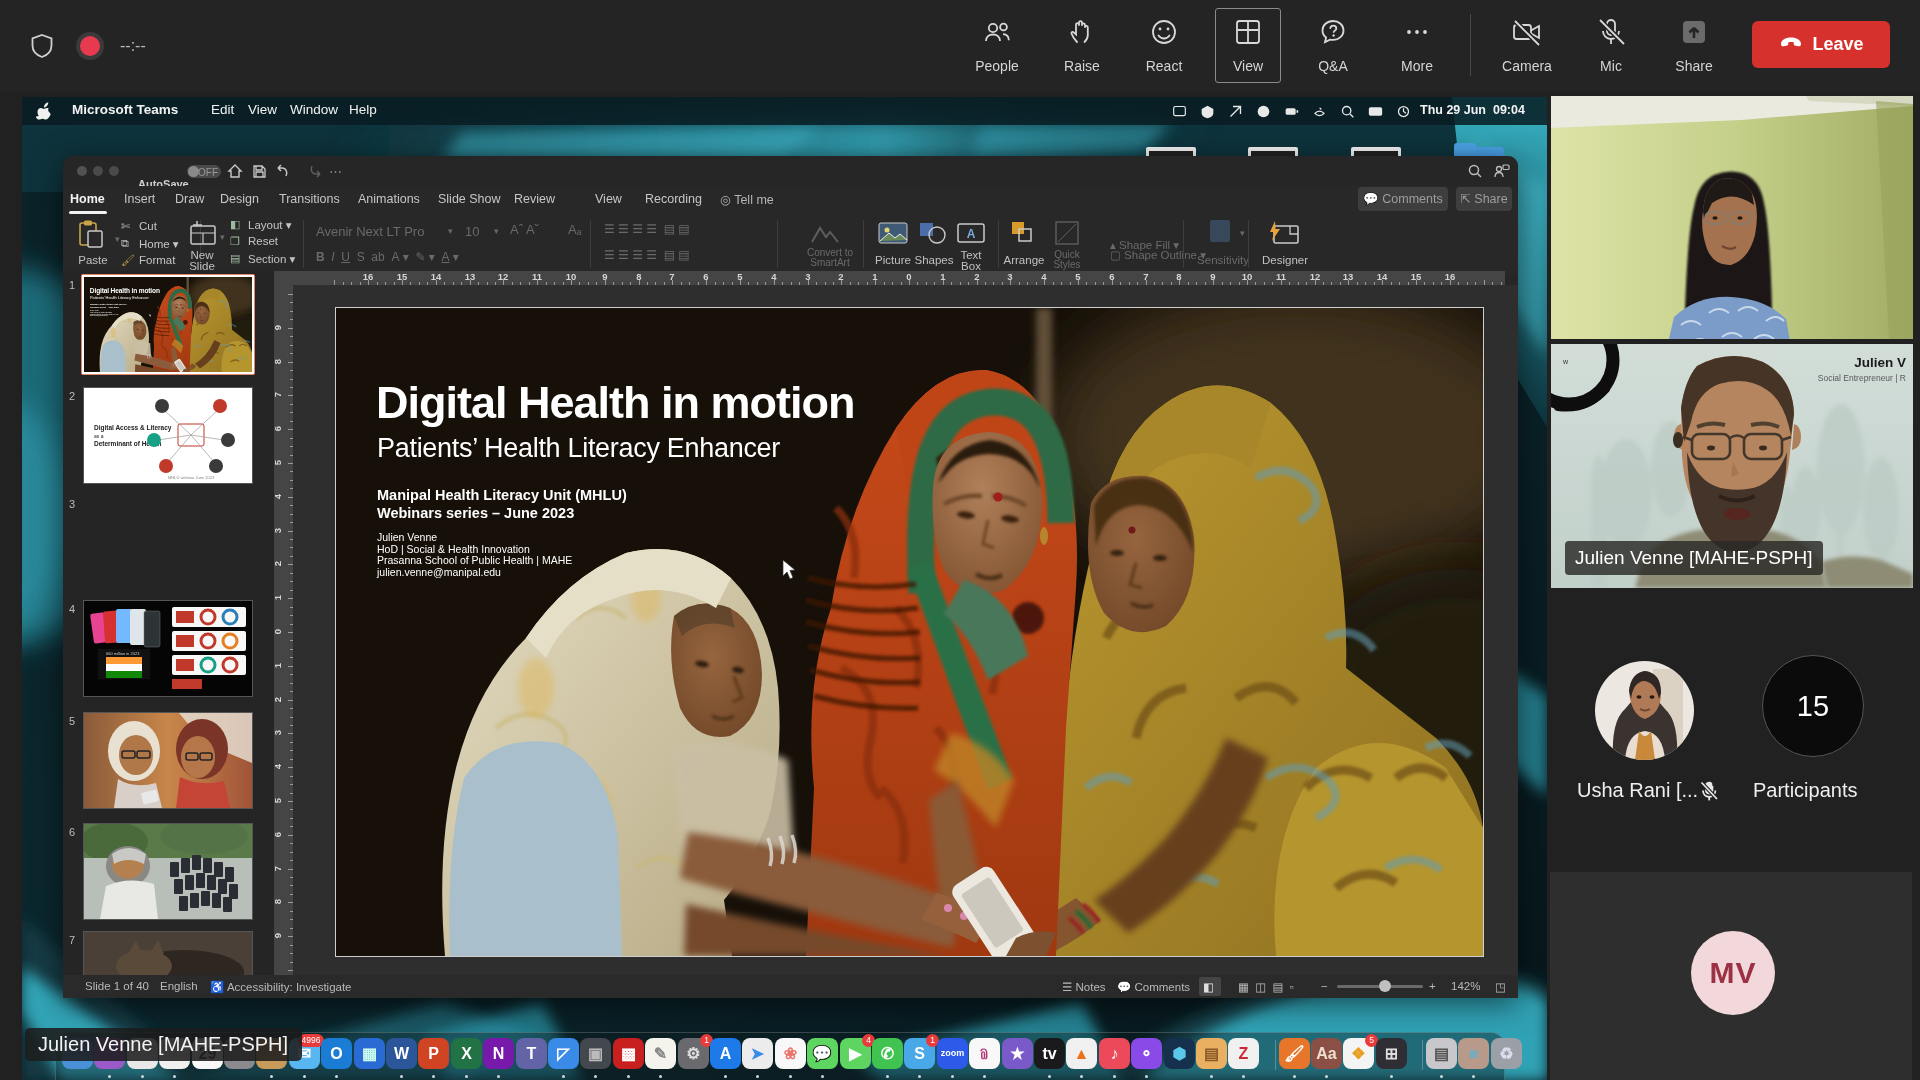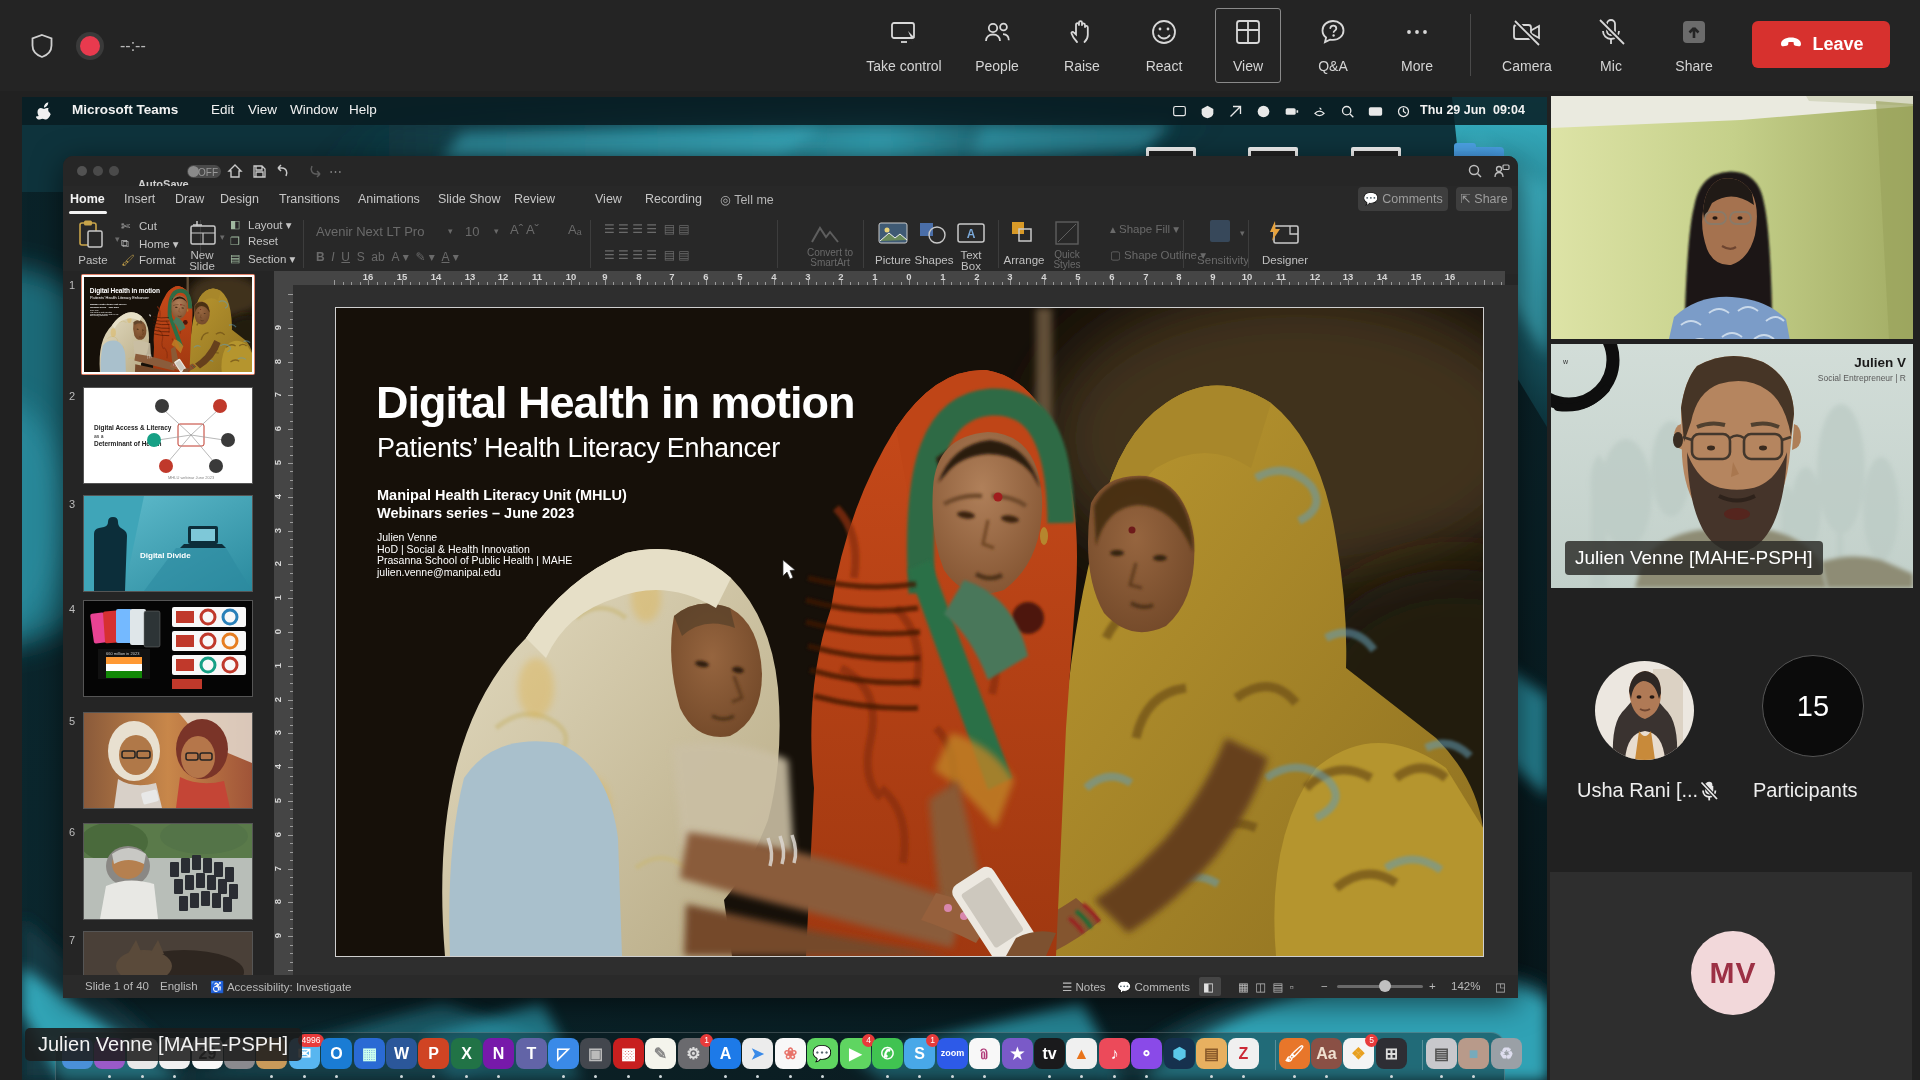--- a/index.html
+++ b/index.html
@@ -50,14 +50,6 @@
 <div class="abs" style="left:76px;top:32px;width:28px;height:28px;border-radius:50%;background:#3a3a3a"></div>
 <div class="abs" style="left:80px;top:36px;width:20px;height:20px;border-radius:50%;background:#e83a4e"></div>
 <div class="abs" style="left:120px;top:37px;color:#b9b9b9;font-size:16px">--:--</div>
-<div class="tbtn" style="left:849px;width:110px">
-      <svg class="ic" viewBox="0 0 32 32">
-        <rect x="4" y="7" width="22" height="15" rx="2" fill="none" stroke="#d8d8d8" stroke-width="1.8"></rect>
-        <path d="M13 26h6" fill="none" stroke="#d8d8d8" stroke-width="1.8"></path>
-        <path d="M20 15l7 7-3.5.5L25 26z" fill="#d8d8d8"></path>
-      </svg>
-      <div class="lb">Take control</div>
-    </div>
 <div class="tbtn" style="left:952px;width:90px">
       <svg class="ic" viewBox="0 0 32 32">
         <circle cx="12" cy="12" r="4.2" fill="none" stroke="#d8d8d8" stroke-width="1.8"></circle>

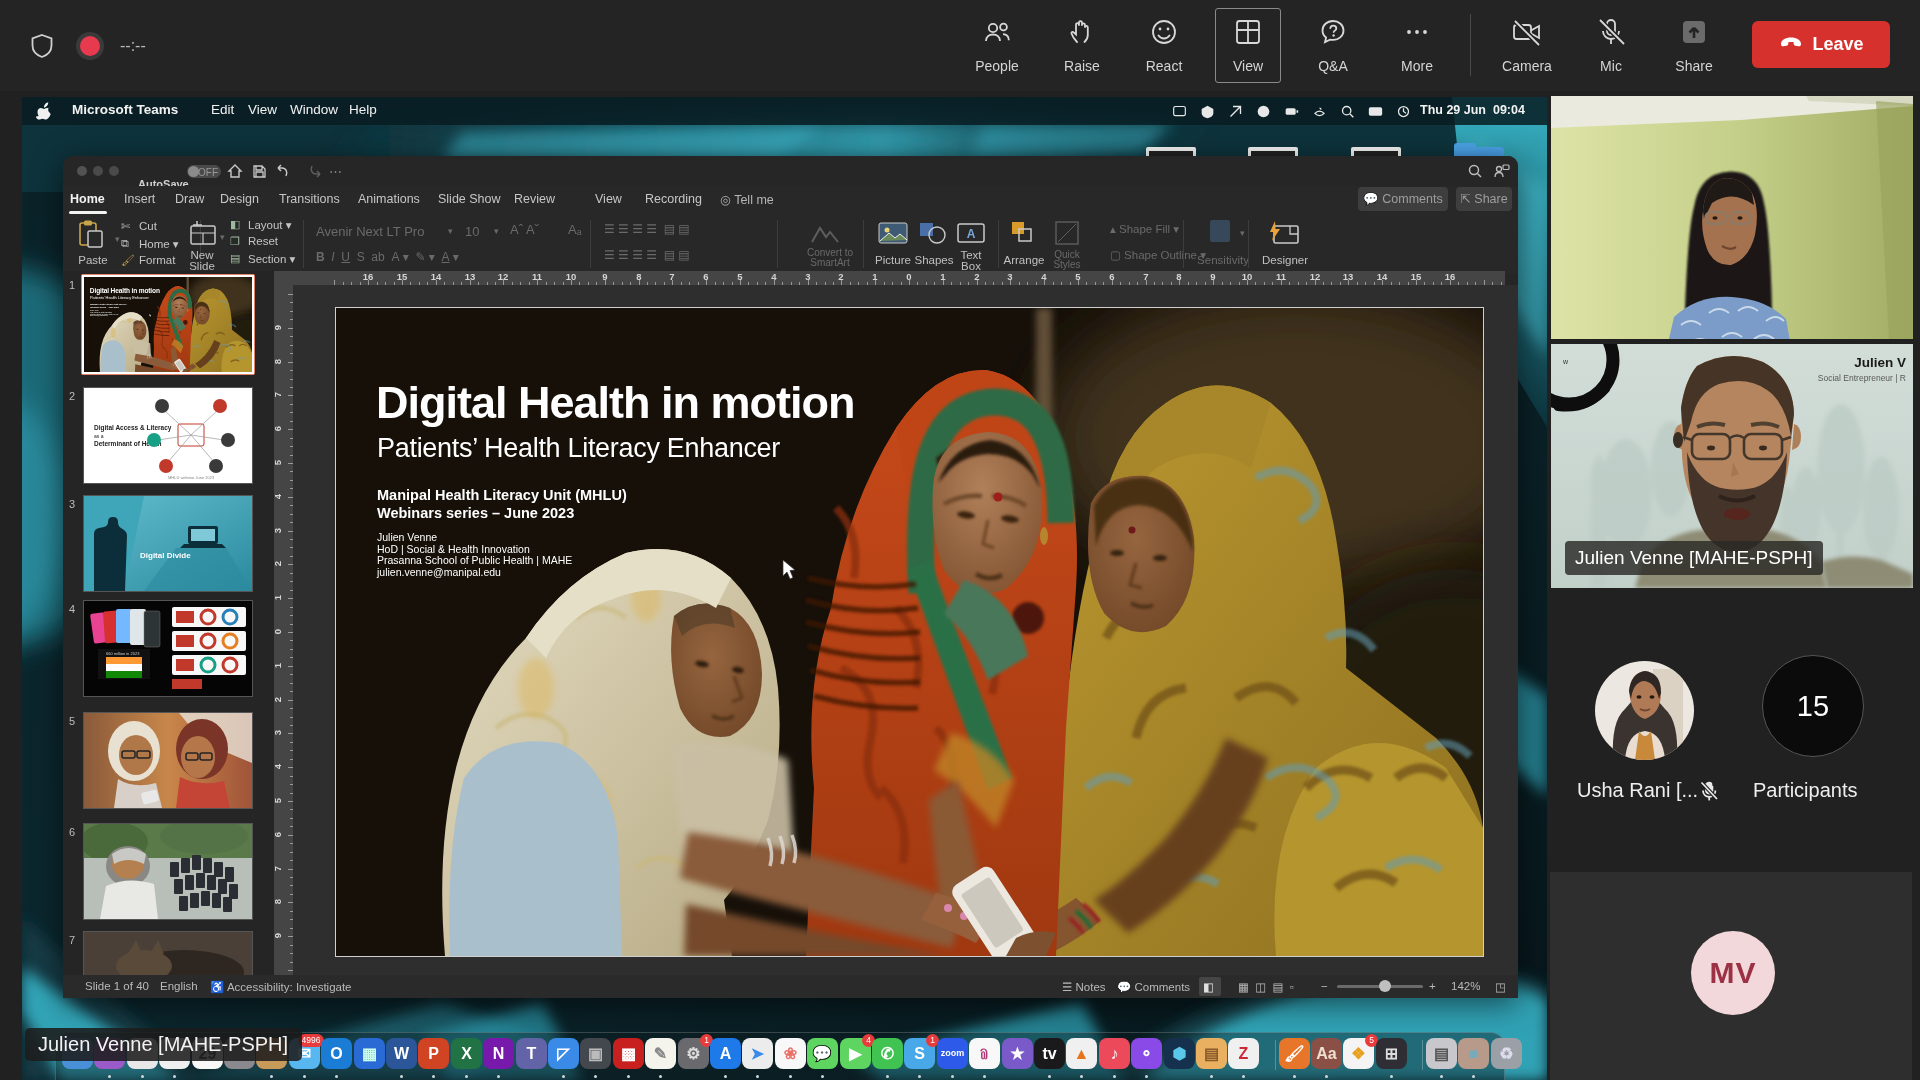--- a/index.html
+++ b/index.html
@@ -347,7 +347,7 @@
           <path d="M4 22L22 4" stroke="#5e5e5e"></path>
         </svg>
 <div class="rlab dim" style="left:973px;top:36px;width:62px;line-height:10px;font-size:10px">Quick<br>Styles</div>
-<div class="abs dim" style="left:1047px;top:8px;font-size:11.5px">▴ Shape Fill ▾</div>
+<div class="abs dim" style="left:1047px;top:24px;font-size:11.5px">▴ Shape Fill ▾</div>
 <div class="abs dim" style="left:1047px;top:34px;font-size:11.5px">▢ Shape Outline ▾</div>
 <div class="rsep" style="left:1120px"></div>
 <div class="abs" style="left:1147px;top:6px;width:20px;height:22px;background:#37485a;border-radius:2px"></div>

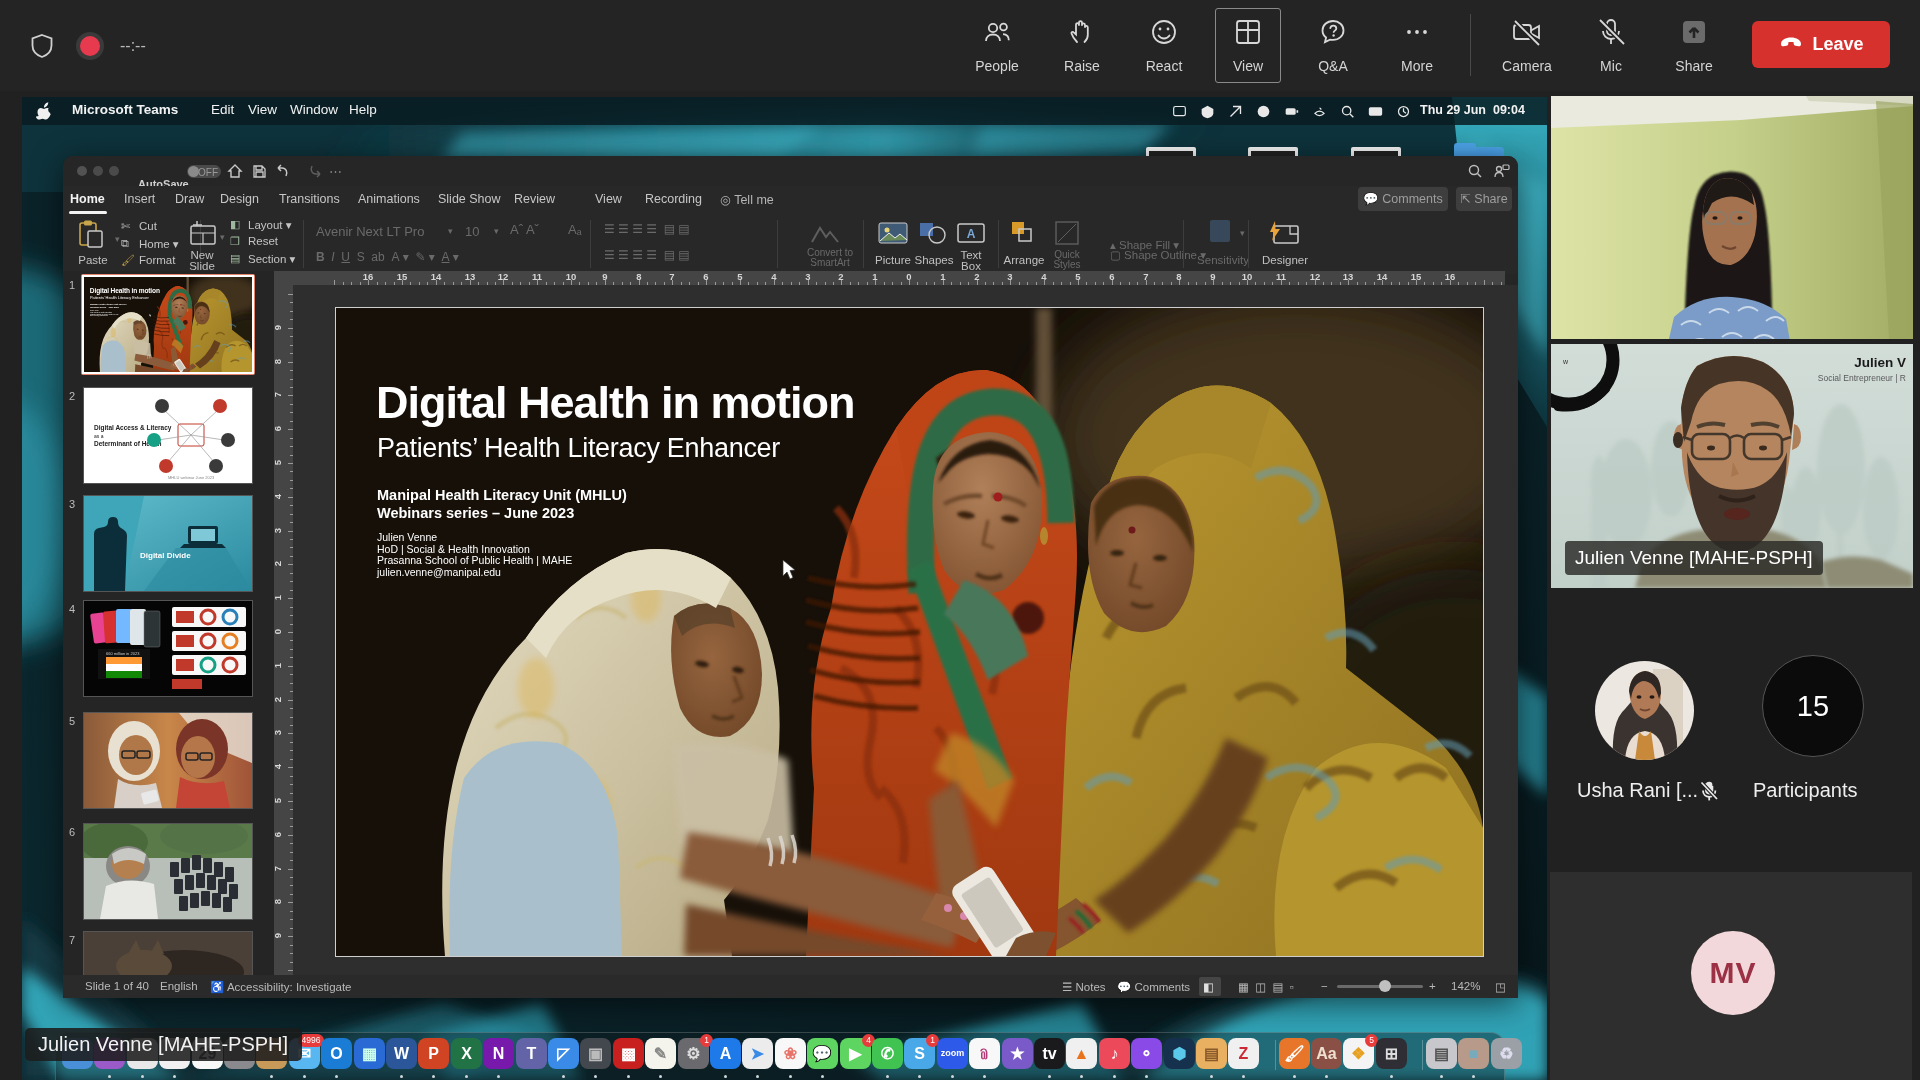--- a/index.html
+++ b/index.html
@@ -669,22 +669,6 @@
             <circle cx="132" cy="78" r="7" fill="#3a3a3a"></circle>
 <text x="84" y="91" font-size="4" fill="#888" font-family="Liberation Sans">MHLU webinar June 2023</text>
 </svg></div>
-<div class="thumb" style="top:225px"><svg width="168" height="95" viewBox="0 0 168 95">
-<defs>
-              <linearGradient id="t3g" x1="0" y1="0" x2="1" y2="1">
-                <stop offset="0" stop-color="#63bfcf"></stop>
-                <stop offset="1" stop-color="#2a8a9e"></stop>
-              </linearGradient>
-            </defs>
-<rect width="168" height="95" fill="url(#t3g)"></rect>
-<polygon points="0,0 60,0 40,95 0,95" fill="#3fa5b8"></polygon>
-<path d="M10 95 V38 q0,-5 5,-6 l5,-1 q4,-1 4,-5 q0,-5 5,-5 q5,0 5,5 q0,4 3,6 l3,2 q3,2 3,6 l-2,55z" fill="#0c2e3a"></path>
-<rect x="104" y="30" width="30" height="18" rx="2" fill="#0c2e3a"></rect>
-            <rect x="107" y="33" width="24" height="12" fill="#7ec8d8"></rect>
-            <polygon points="100,48 138,48 142,52 96,52" fill="#0c2e3a"></polygon>
-<polygon points="92,52 142,52 168,95 60,95" fill="#2d8ba0" opacity=".6"></polygon>
-<text x="56" y="62" font-size="8" font-weight="bold" fill="#fff" font-family="Liberation Sans">Digital Divide</text>
-</svg></div>
 <div class="thumb" style="top:330px;background:#000"><svg width="168" height="95" viewBox="0 0 168 95">
 <rect width="168" height="95" fill="#050505"></rect>
 <rect x="8" y="12" width="14" height="30" rx="2" fill="#e84393" transform="rotate(-8 15 27)"></rect>

